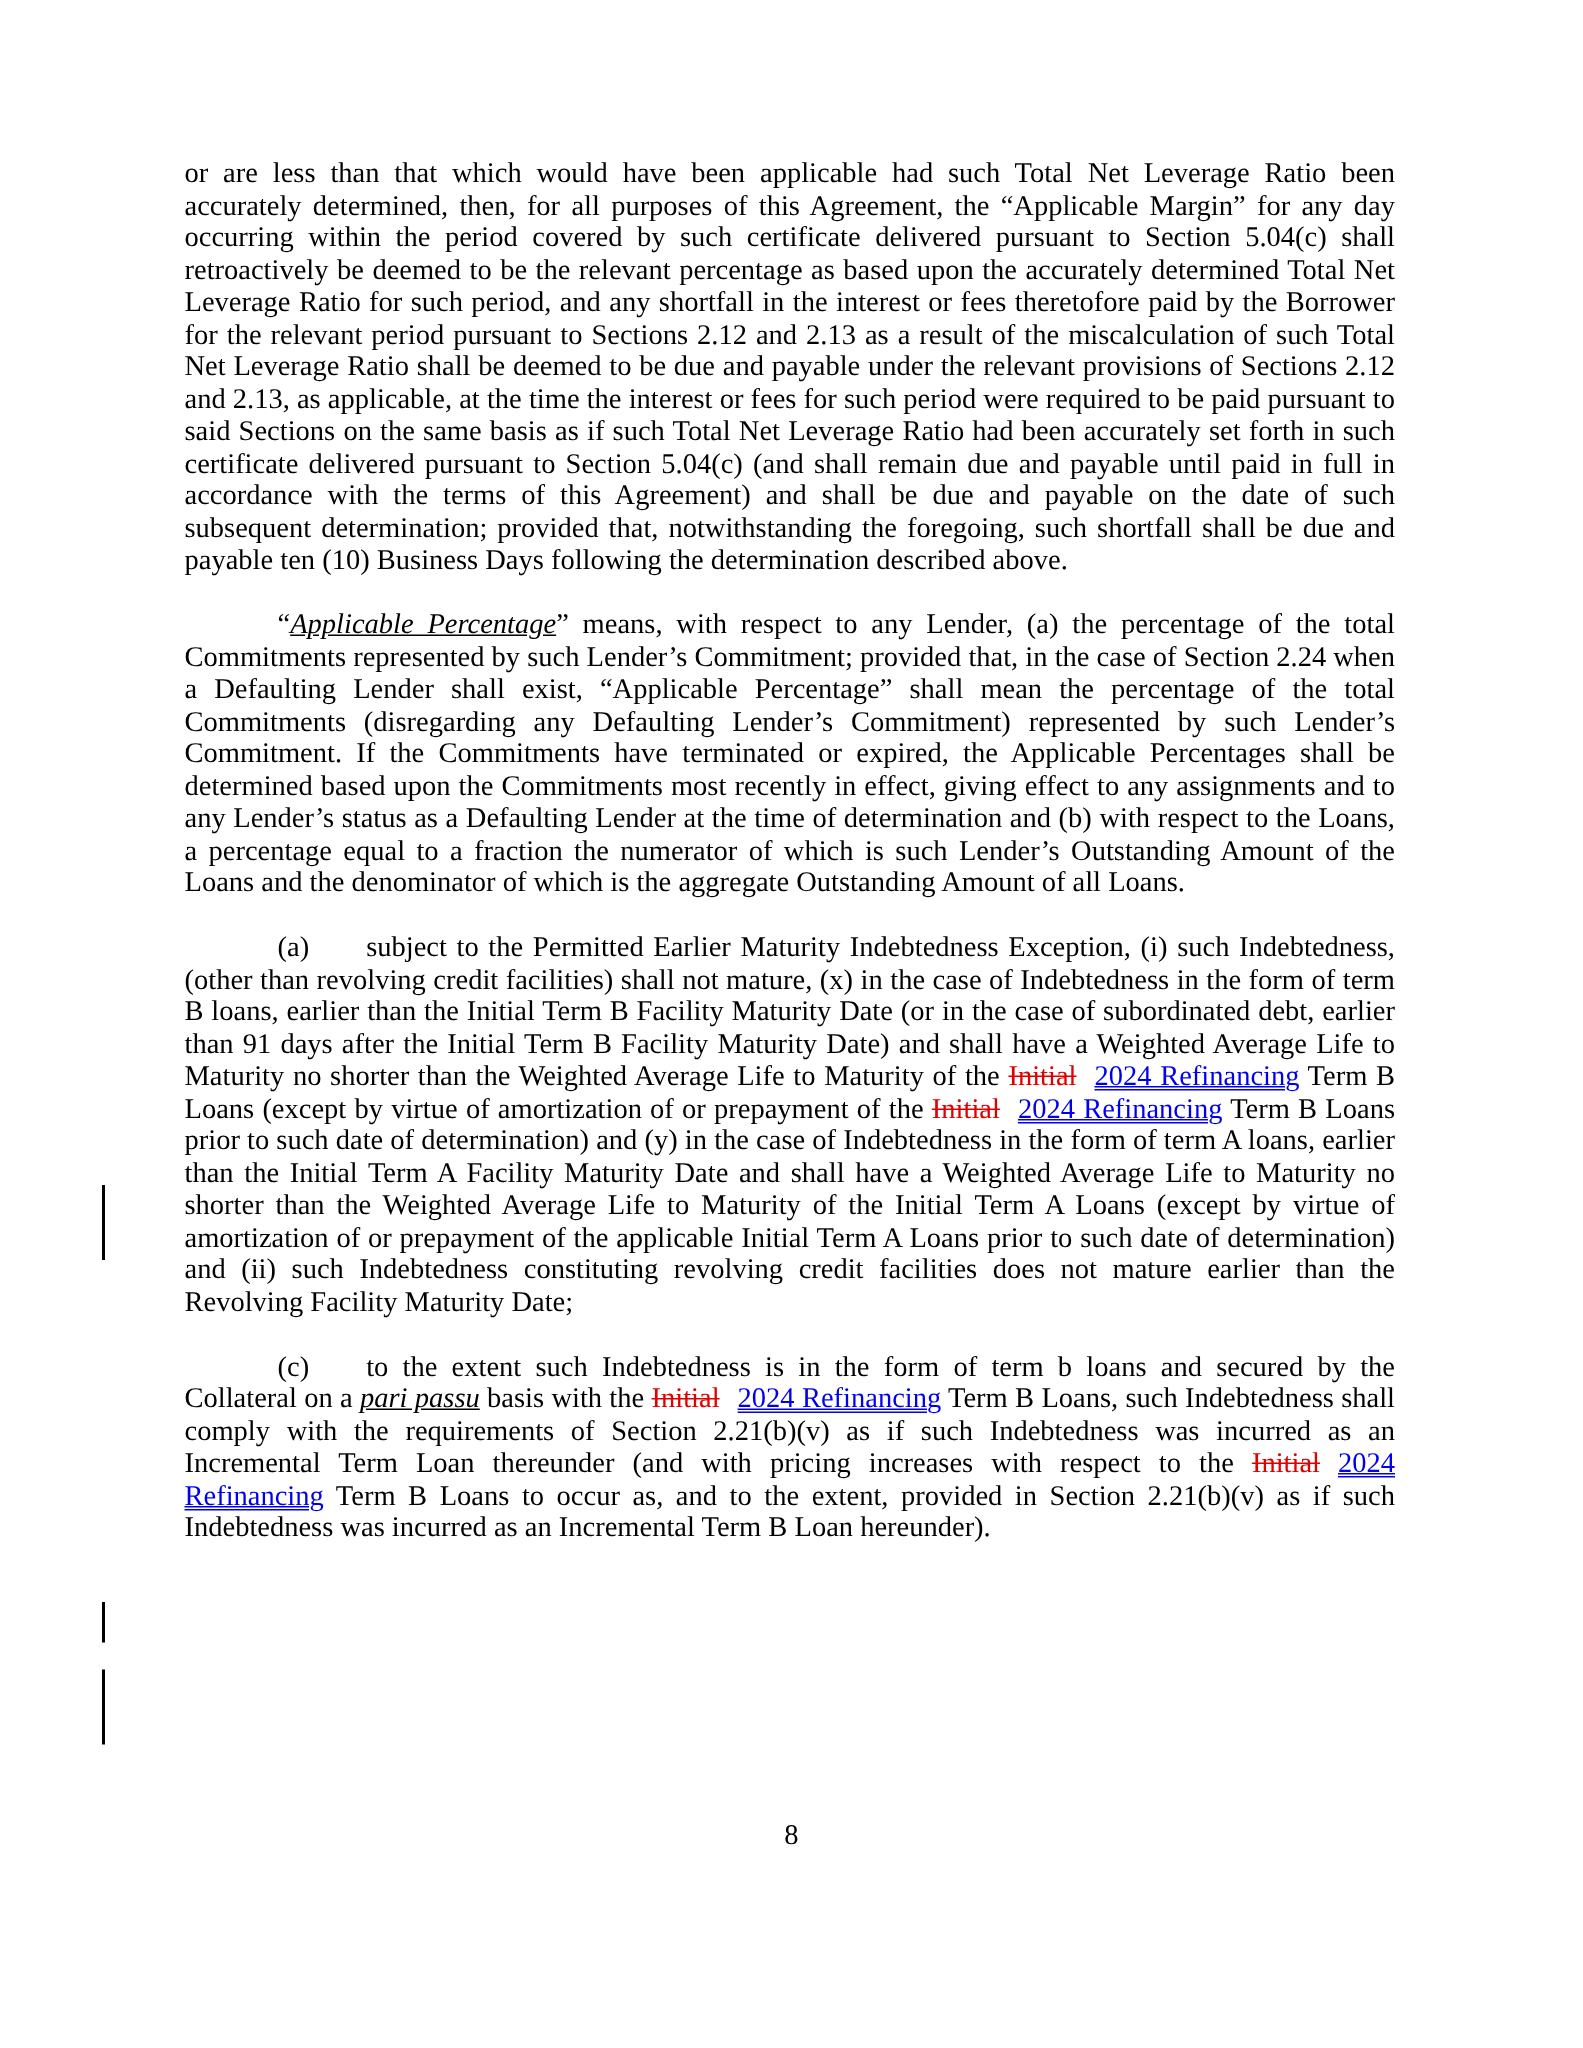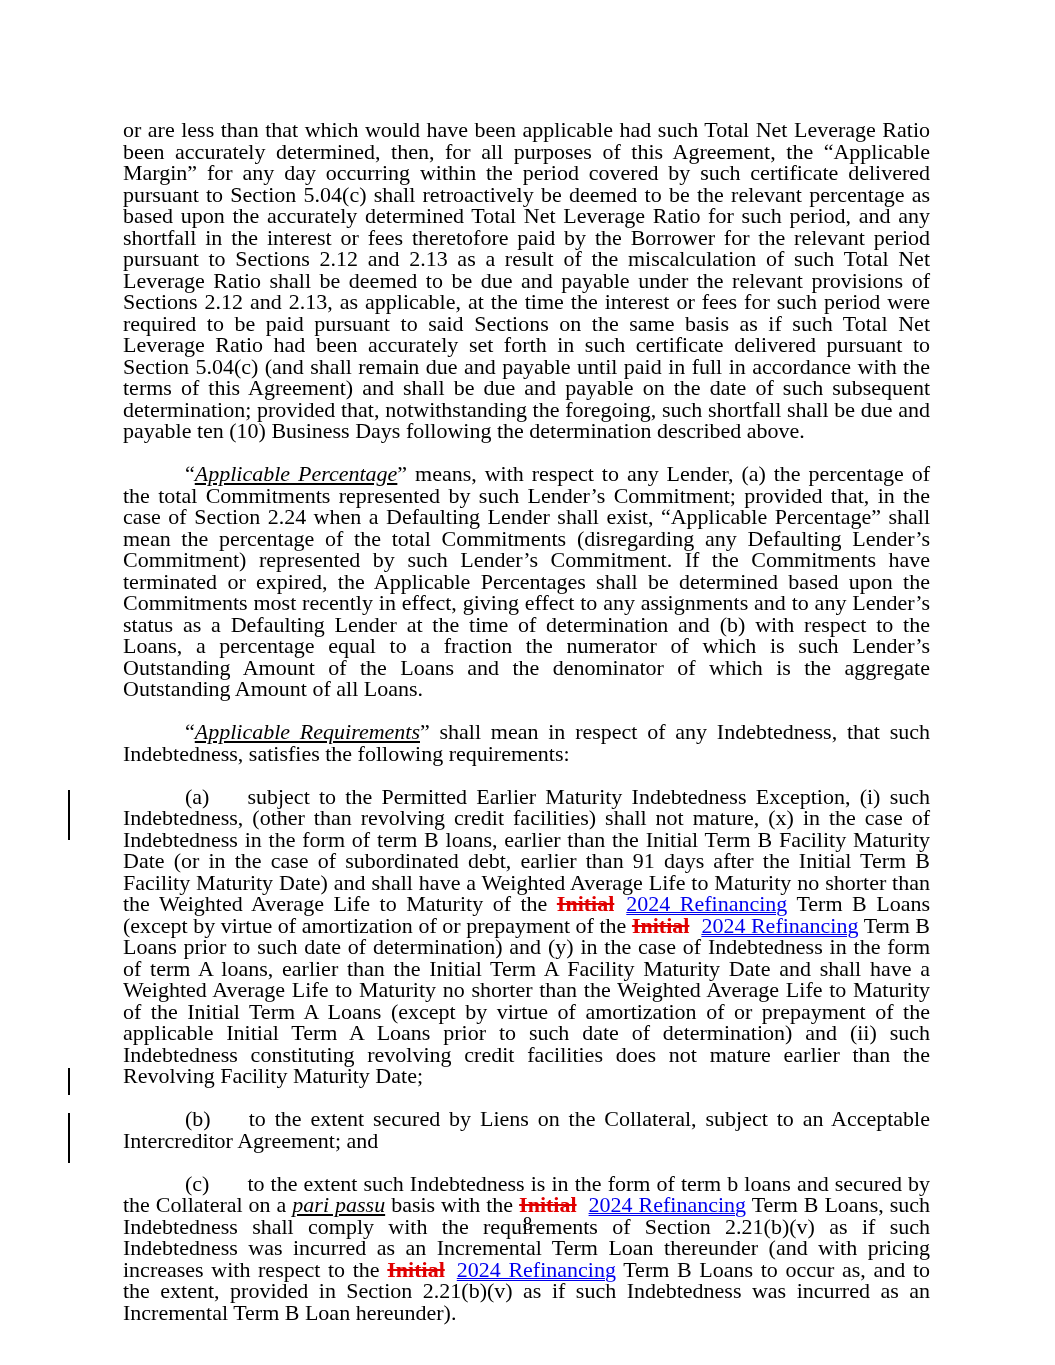--- a/index.html
+++ b/index.html
@@ -25,9 +25,9 @@
   .doc {
     position: absolute;
     left: 123px;
-    top: 119px;
+    top: 105px;
     width: 807px;
-    font-size: 22px;
+    font-size: 19px;
     line-height: 21.5px;
     text-align: justify;
     hyphens: none;

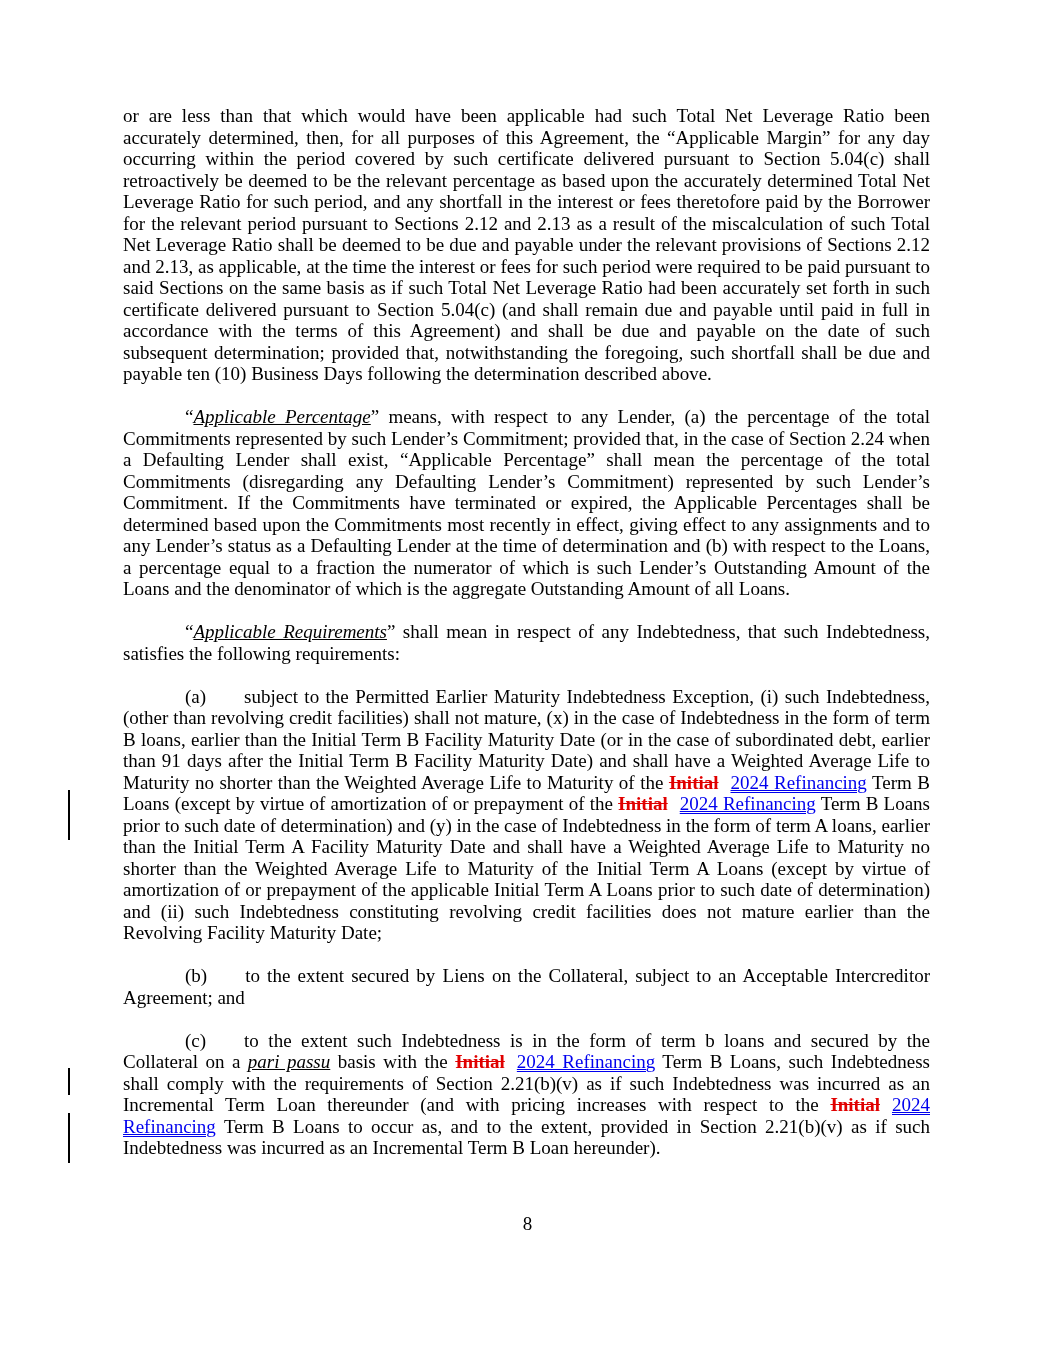--- a/index.html
+++ b/index.html
@@ -83,7 +83,6 @@
   <div class="doc" id="doc">
       <p class="para"><span>or are less than that which would have been applicable had such Total Net Leverage Ratio been accurately determined, then, for all purposes of this Agreement, the “Applicable Margin” for any day occurring within the period covered by such certificate delivered pursuant to Section 5.04(c) shall retroactively be deemed to be the relevant percentage as based upon the accurately determined Total Net Leverage Ratio for such period, and any shortfall in the interest or fees theretofore paid by the Borrower for the relevant period pursuant to Sections 2.12 and 2.13 as a result of the miscalculation of such Total Net Leverage Ratio shall be deemed to be due and payable under the relevant provisions of Sections 2.12 and 2.13, as applicable, at the time the interest or fees for such period were required to be paid pursuant to said Sections on the same basis as if such Total Net Leverage Ratio had been accurately set forth in such certificate delivered pursuant to Section 5.04(c) (and shall remain due and payable until paid in full in accordance with the terms of this Agreement) and shall be due and payable on the date of such subsequent determination; provided that, notwithstanding the foregoing, such shortfall shall be due and payable ten (10) Business Days following the determination described above.</span></p>
       <p class="para indent"><span>“</span><span class="u">Applicable Percentage</span><span>” means, with respect to any Lender, (a) the percentage of the total Commitments represented by such Lender’s Commitment; provided that, in the case of Section 2.24 when a Defaulting Lender shall exist, “Applicable Percentage” shall mean the percentage of the total Commitments (disregarding any Defaulting Lender’s Commitment) represented by such Lender’s Commitment. If the Commitments have terminated or expired, the Applicable Percentages shall be determined based upon the Commitments most recently in effect, giving effect to any assignments and to any Lender’s status as a Defaulting Lender at the time of determination and (b) with respect to the Loans, a percentage equal to a fraction the numerator of which is such Lender’s Outstanding Amount of the Loans and the denominator of which is the aggregate Outstanding Amount of all Loans.</span></p>
-      <p class="para indent"><span>“</span><span class="u">Applicable Requirements</span><span>” shall mean in respect of any Indebtedness, that such Indebtedness, satisfies the following requirements:</span></p>
       <p class="para indent"><span>(a)</span><span class="tab"></span><span>subject to the Permitted Earlier Maturity Indebtedness Exception, (i) such Indebtedness, (other than revolving credit facilities) shall not mature, (x) in the case of Indebtedness in the form of term B loans, earlier than the Initial Term B Facility Maturity Date (or in the case of subordinated debt, earlier than 91 days after the Initial Term B Facility Maturity Date) and shall have a Weighted Average Life to Maturity no shorter than the Weighted Average Life to Maturity of the </span><span class="del">Initial</span><span class="ins">2024 Refinancing</span><span> Term B Loans (except by virtue of amortization of or prepayment of the </span><span class="del">Initial</span><span class="ins">2024 Refinancing</span><span> Term B Loans prior to such date of determination) and (y) in the case of Indebtedness in the form of term A loans, earlier than the Initial Term A Facility Maturity Date and shall have a Weighted Average Life to Maturity no shorter than the Weighted Average Life to Maturity of the Initial Term A Loans (except by virtue of amortization of or prepayment of the applicable Initial Term A Loans prior to such date of determination) and (ii) such Indebtedness constituting revolving credit facilities does not mature earlier than the Revolving Facility Maturity Date;</span></p>
       <p class="para indent"><span>(b)</span><span class="tab"></span><span>to the extent secured by Liens on the Collateral, subject to an Acceptable Intercreditor Agreement; and</span></p>
       <p class="para indent"><span>(c)</span><span class="tab"></span><span>to the extent such Indebtedness is in the form of term b loans and secured by the Collateral on a </span><span class="u">pari passu</span><span> basis with the </span><span class="del">Initial</span><span class="ins">2024 Refinancing</span><span> Term B Loans, such Indebtedness shall comply with the requirements of Section 2.21(b)(v) as if such Indebtedness was incurred as an Incremental Term Loan thereunder (and with pricing increases with respect to the </span><span class="del">Initial</span><span class="ins">2024 Refinancing</span><span> Term B Loans to occur as, and to the extent, provided in Section 2.21(b)(v) as if such Indebtedness was incurred as an Incremental Term B Loan hereunder).</span></p>

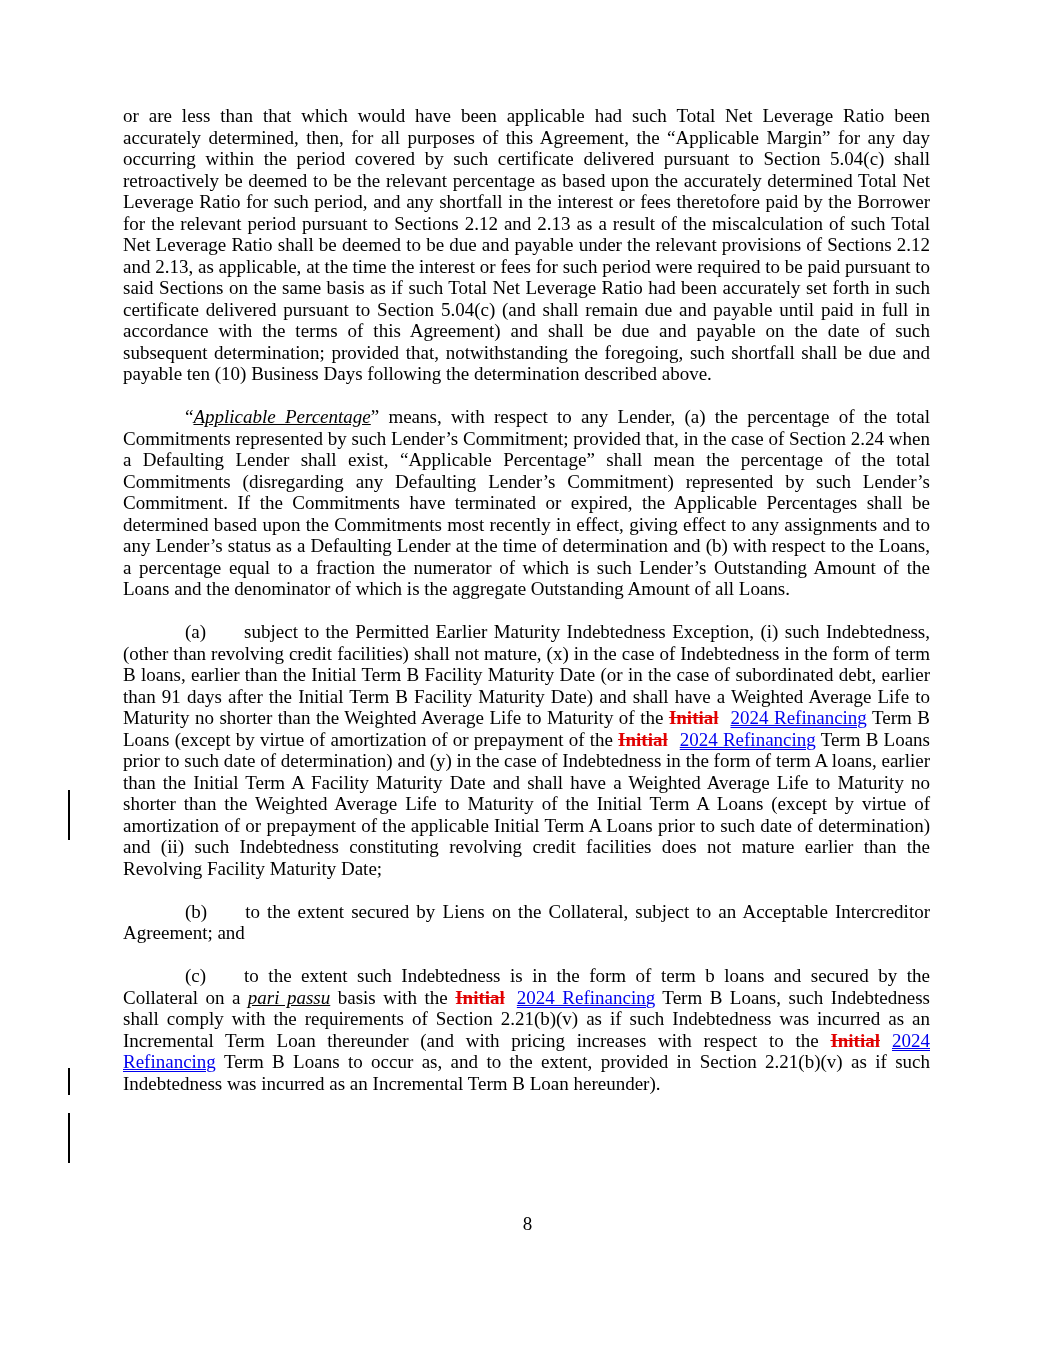--- a/index.html
+++ b/index.html
@@ -52,7 +52,6 @@
   .del {
     color: var(--del-color, #e00000);
     text-decoration-line: line-through;
-    font-weight: bold;
   }
   .ins {
     color: var(--ins-color, #0000ee);

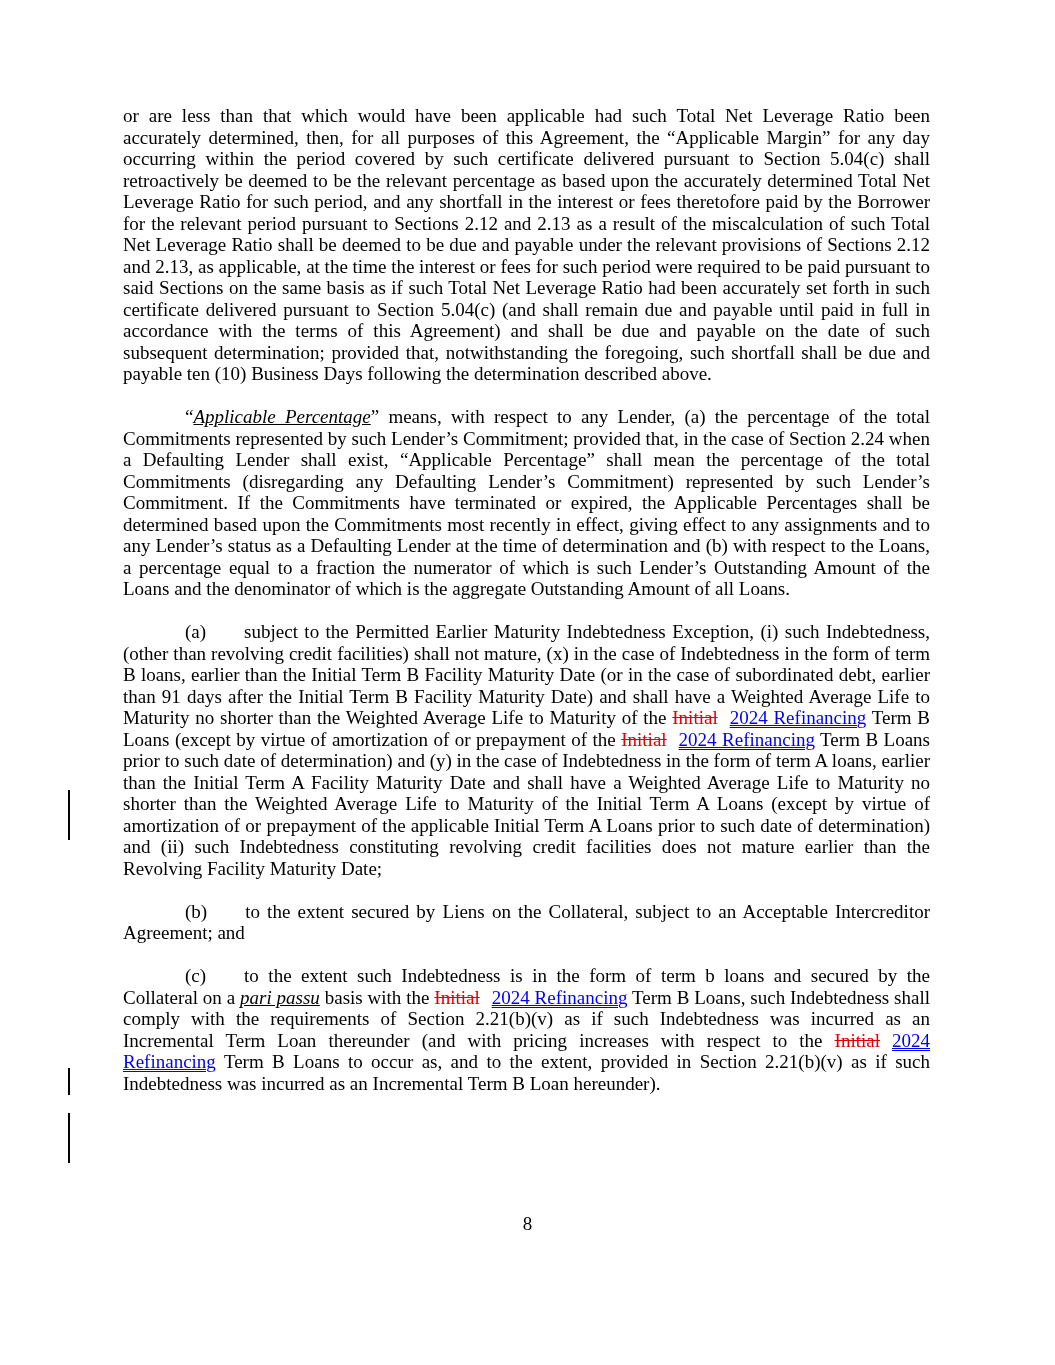--- a/index.html
+++ b/index.html
@@ -83,7 +83,6 @@
       <p class="para"><span>or are less than that which would have been applicable had such Total Net Leverage Ratio been accurately determined, then, for all purposes of this Agreement, the “Applicable Margin” for any day occurring within the period covered by such certificate delivered pursuant to Section 5.04(c) shall retroactively be deemed to be the relevant percentage as based upon the accurately determined Total Net Leverage Ratio for such period, and any shortfall in the interest or fees theretofore paid by the Borrower for the relevant period pursuant to Sections 2.12 and 2.13 as a result of the miscalculation of such Total Net Leverage Ratio shall be deemed to be due and payable under the relevant provisions of Sections 2.12 and 2.13, as applicable, at the time the interest or fees for such period were required to be paid pursuant to said Sections on the same basis as if such Total Net Leverage Ratio had been accurately set forth in such certificate delivered pursuant to Section 5.04(c) (and shall remain due and payable until paid in full in accordance with the terms of this Agreement) and shall be due and payable on the date of such subsequent determination; provided that, notwithstanding the foregoing, such shortfall shall be due and payable ten (10) Business Days following the determination described above.</span></p>
       <p class="para indent"><span>“</span><span class="u">Applicable Percentage</span><span>” means, with respect to any Lender, (a) the percentage of the total Commitments represented by such Lender’s Commitment; provided that, in the case of Section 2.24 when a Defaulting Lender shall exist, “Applicable Percentage” shall mean the percentage of the total Commitments (disregarding any Defaulting Lender’s Commitment) represented by such Lender’s Commitment. If the Commitments have terminated or expired, the Applicable Percentages shall be determined based upon the Commitments most recently in effect, giving effect to any assignments and to any Lender’s status as a Defaulting Lender at the time of determination and (b) with respect to the Loans, a percentage equal to a fraction the numerator of which is such Lender’s Outstanding Amount of the Loans and the denominator of which is the aggregate Outstanding Amount of all Loans.</span></p>
       <p class="para indent"><span>(a)</span><span class="tab"></span><span>subject to the Permitted Earlier Maturity Indebtedness Exception, (i) such Indebtedness, (other than revolving credit facilities) shall not mature, (x) in the case of Indebtedness in the form of term B loans, earlier than the Initial Term B Facility Maturity Date (or in the case of subordinated debt, earlier than 91 days after the Initial Term B Facility Maturity Date) and shall have a Weighted Average Life to Maturity no shorter than the Weighted Average Life to Maturity of the </span><span class="del">Initial</span><span class="ins">2024 Refinancing</span><span> Term B Loans (except by virtue of amortization of or prepayment of the </span><span class="del">Initial</span><span class="ins">2024 Refinancing</span><span> Term B Loans prior to such date of determination) and (y) in the case of Indebtedness in the form of term A loans, earlier than the Initial Term A Facility Maturity Date and shall have a Weighted Average Life to Maturity no shorter than the Weighted Average Life to Maturity of the Initial Term A Loans (except by virtue of amortization of or prepayment of the applicable Initial Term A Loans prior to such date of determination) and (ii) such Indebtedness constituting revolving credit facilities does not mature earlier than the Revolving Facility Maturity Date;</span></p>
-      <p class="para indent"><span>(b)</span><span class="tab"></span><span>to the extent secured by Liens on the Collateral, subject to an Acceptable Intercreditor Agreement; and</span></p>
       <p class="para indent"><span>(c)</span><span class="tab"></span><span>to the extent such Indebtedness is in the form of term b loans and secured by the Collateral on a </span><span class="u">pari passu</span><span> basis with the </span><span class="del">Initial</span><span class="ins">2024 Refinancing</span><span> Term B Loans, such Indebtedness shall comply with the requirements of Section 2.21(b)(v) as if such Indebtedness was incurred as an Incremental Term Loan thereunder (and with pricing increases with respect to the </span><span class="del">Initial</span><span class="ins">2024 Refinancing</span><span> Term B Loans to occur as, and to the extent, provided in Section 2.21(b)(v) as if such Indebtedness was incurred as an Incremental Term B Loan hereunder).</span></p>
     </div>
   <div id="changebars">

